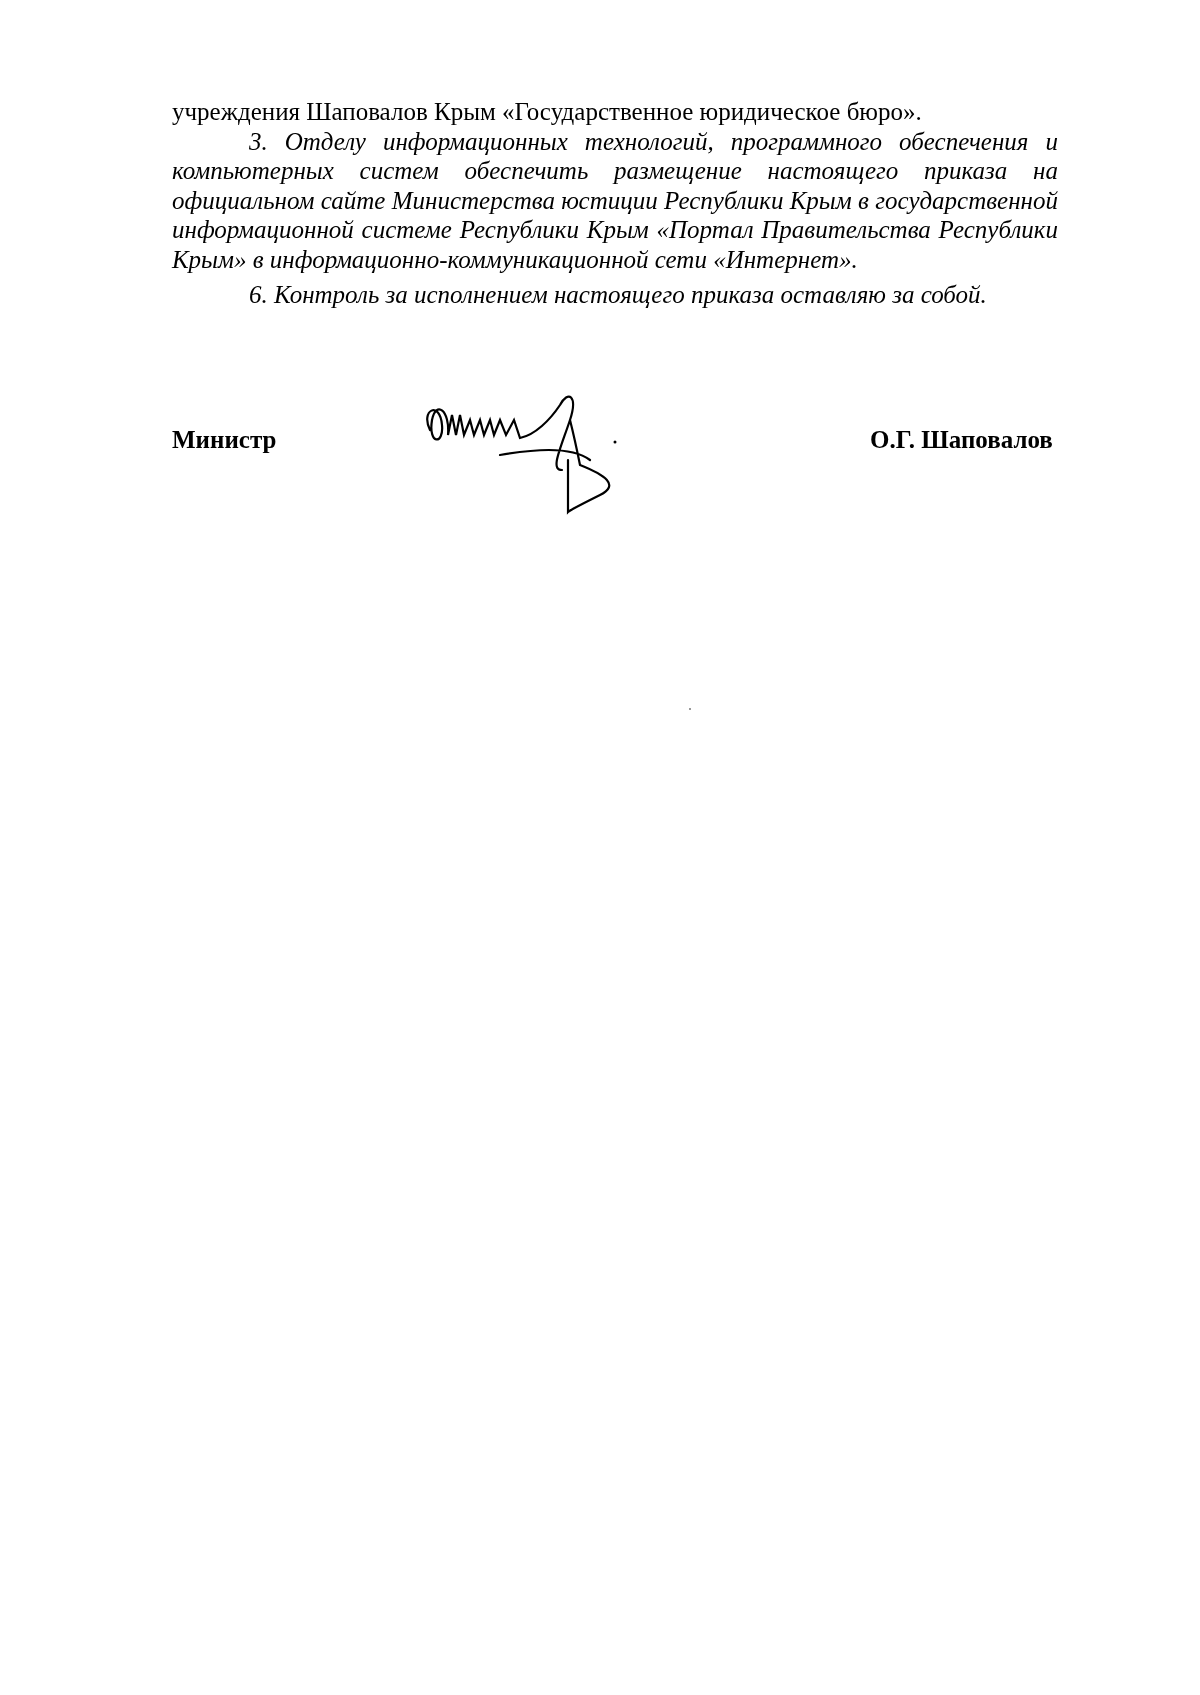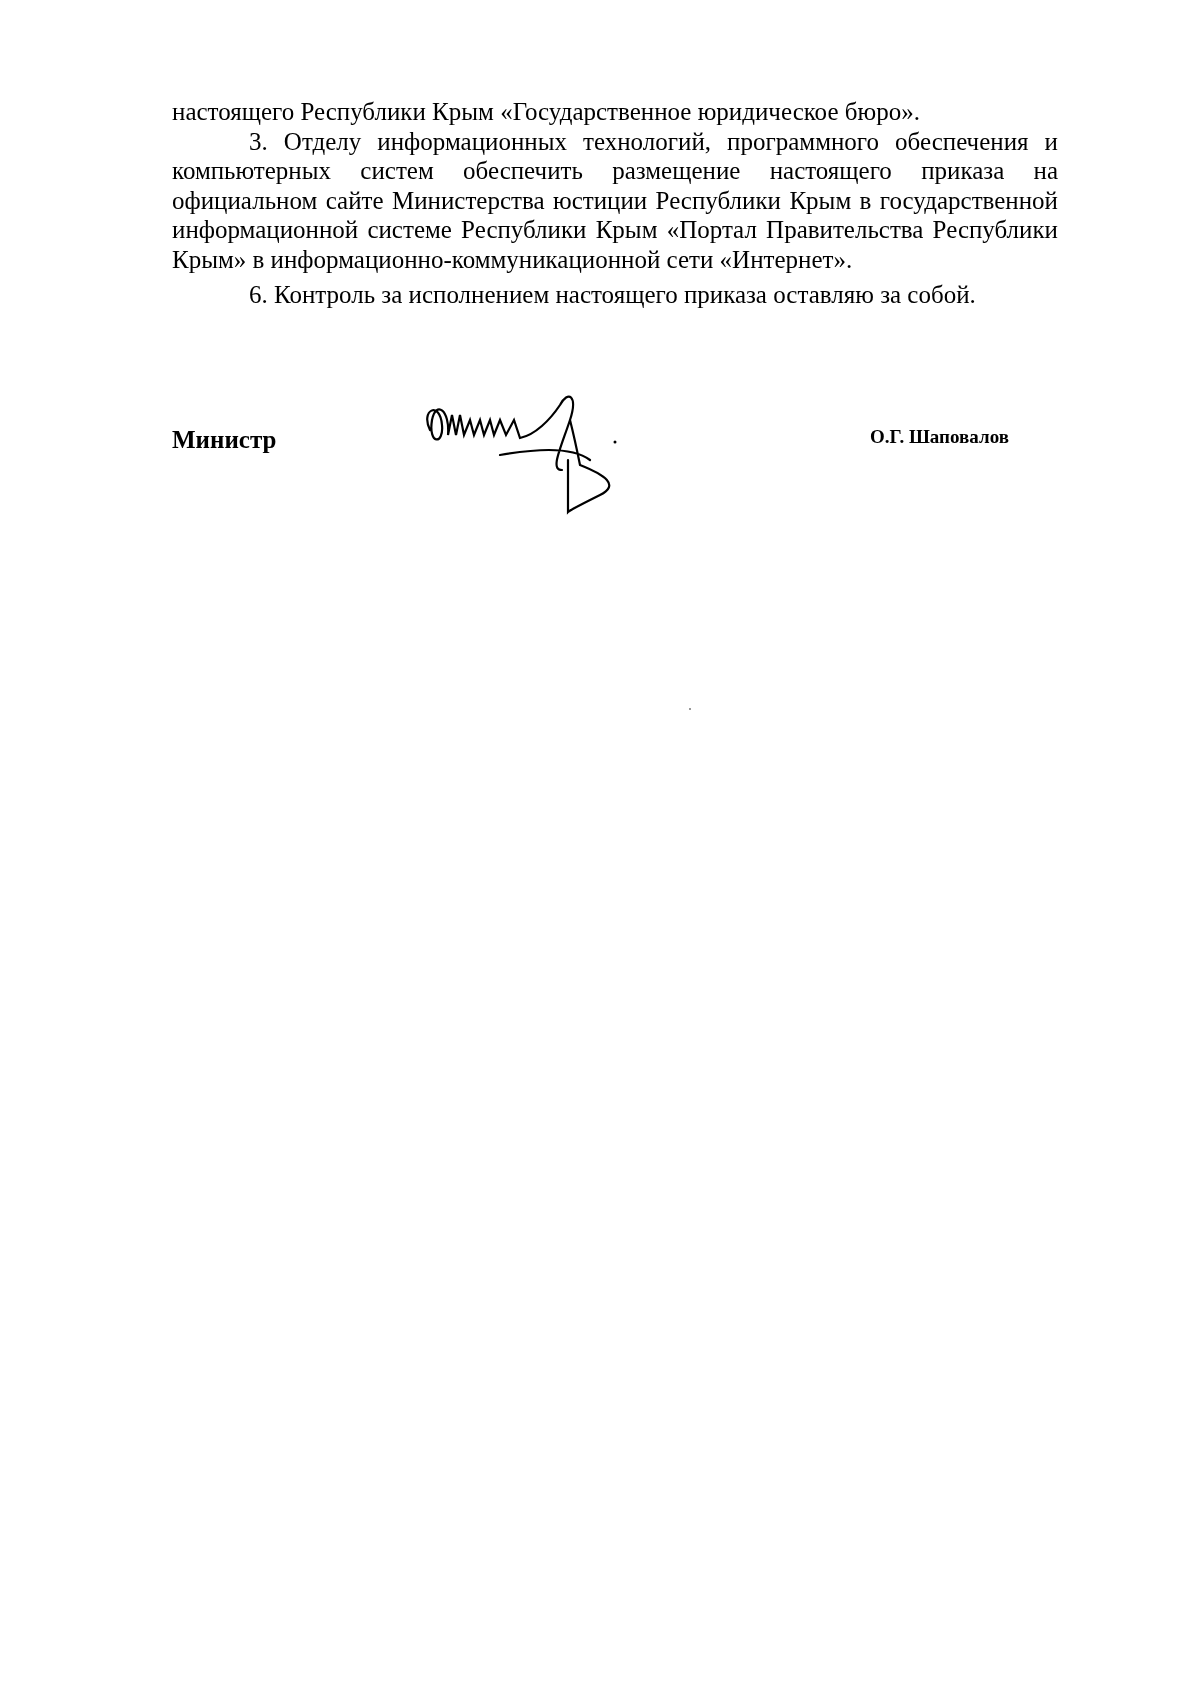--- a/index.html
+++ b/index.html
@@ -23,7 +23,7 @@
 
 <div class="page">
   <div class="text" style="top:97px;">
-    <p style="text-align:left;">настоящего Республики Крым «Государственное юридическое бюро».</p>
+    <p style="text-align:left;">учреждения Шаповалов Крым «Государственное юридическое бюро».</p>
     <p class="indent" style="text-align-last:left;">3. Отделу информационных технологий, программного обеспечения и компьютерных систем обеспечить размещение настоящего приказа на официальном сайте Министерства юстиции Республики Крым в государственной информационной системе Республики Крым «Портал Правительства Республики Крым» в информационно-коммуникационной сети «Интернет».</p>
     <p class="indent" style="text-align:left; margin-top:6px; font-weight:normal;">6. Контроль за исполнением настоящего приказа оставляю за собой.</p>
   </div>

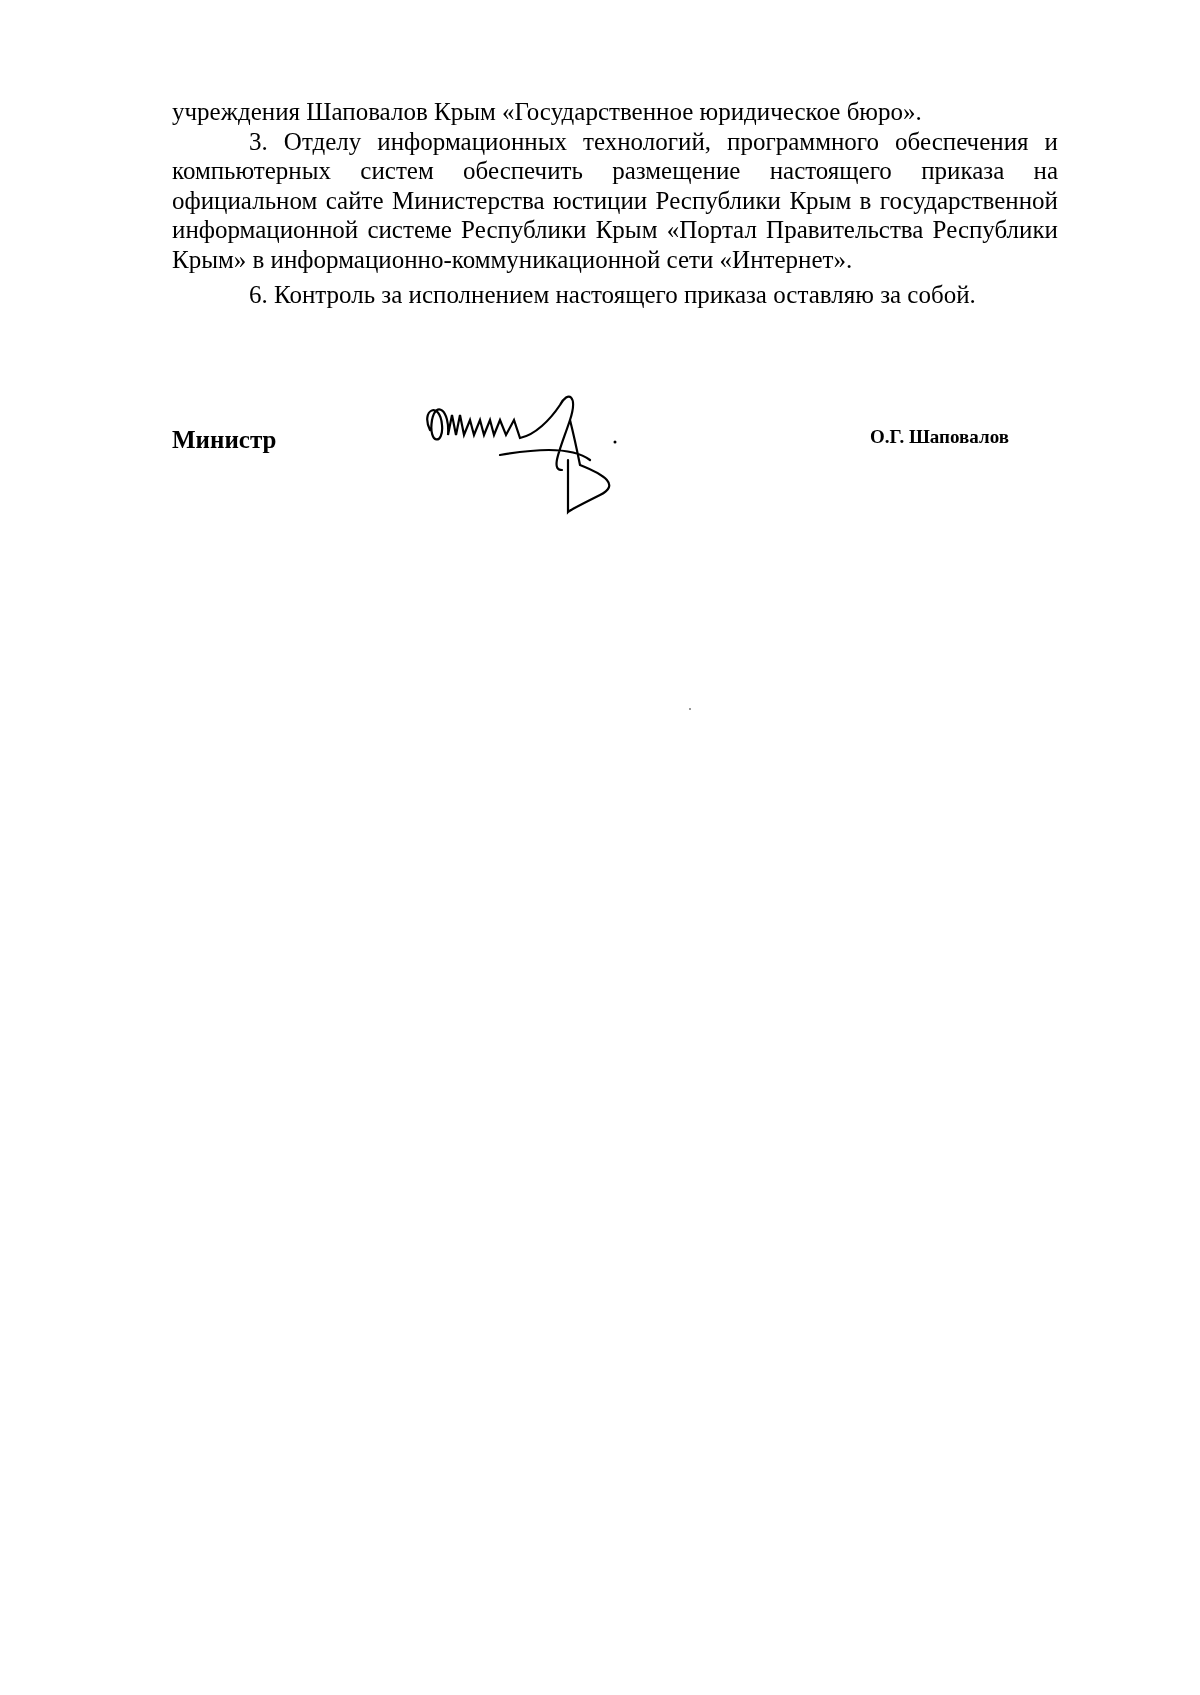--- a/index.html
+++ b/index.html
@@ -11,7 +11,7 @@
     color: #000; text-align: justify;
   }
   .text p { margin: 0; }
-  .indent { text-indent: 77px; }
+  .indent { text-indent: 77px; font-style: italic; }
   .sig-row { position: absolute; top: 400px; left: 0; width: 1200px; height: 120px; }
   .role { position: absolute; left: 172px; top: 26px; font-family: "Liberation Serif", serif; font-weight: bold; font-size: 25px; }
   .name { position: absolute; left: 870px; top: 26px; font-family: "Liberation Serif", serif; font-weight: bold; font-size: 19px; }

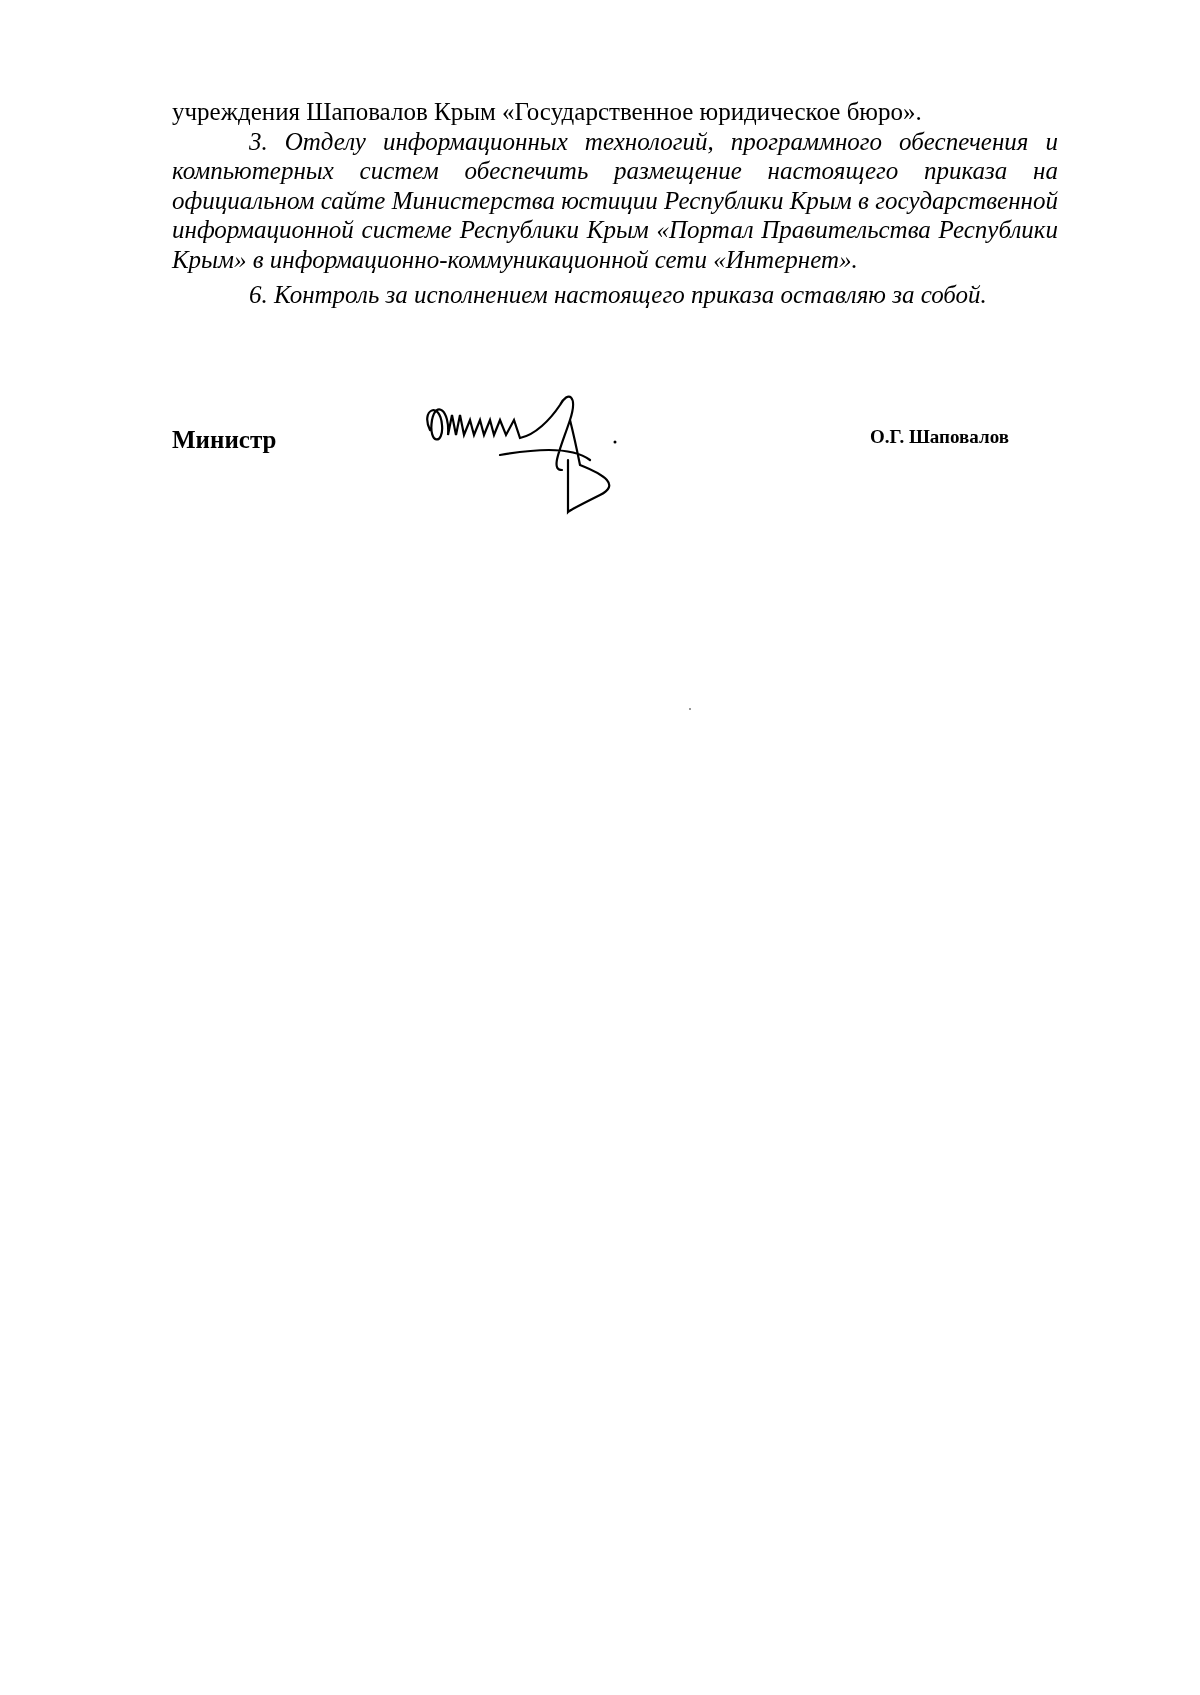--- a/index.html
+++ b/index.html
@@ -14,7 +14,7 @@
   .indent { text-indent: 77px; font-style: italic; }
   .sig-row { position: absolute; top: 400px; left: 0; width: 1200px; height: 120px; }
   .role { position: absolute; left: 172px; top: 26px; font-family: "Liberation Serif", serif; font-weight: bold; font-size: 25px; }
-  .name { position: absolute; left: 870px; top: 26px; font-family: "Liberation Serif", serif; font-weight: bold; font-size: 19px; }
+  .name { position: absolute; left: 870px; top: 26px; font-family: "Liberation Serif", serif; font-weight: bold; font-size: 25px; }
   .signature { position: absolute; left: 410px; top: -10px; width: 250px; height: 125px; }
   .dot { position: absolute; left: 689px; top: 708px; width: 2px; height: 2px; background: #999; }
 </style>

